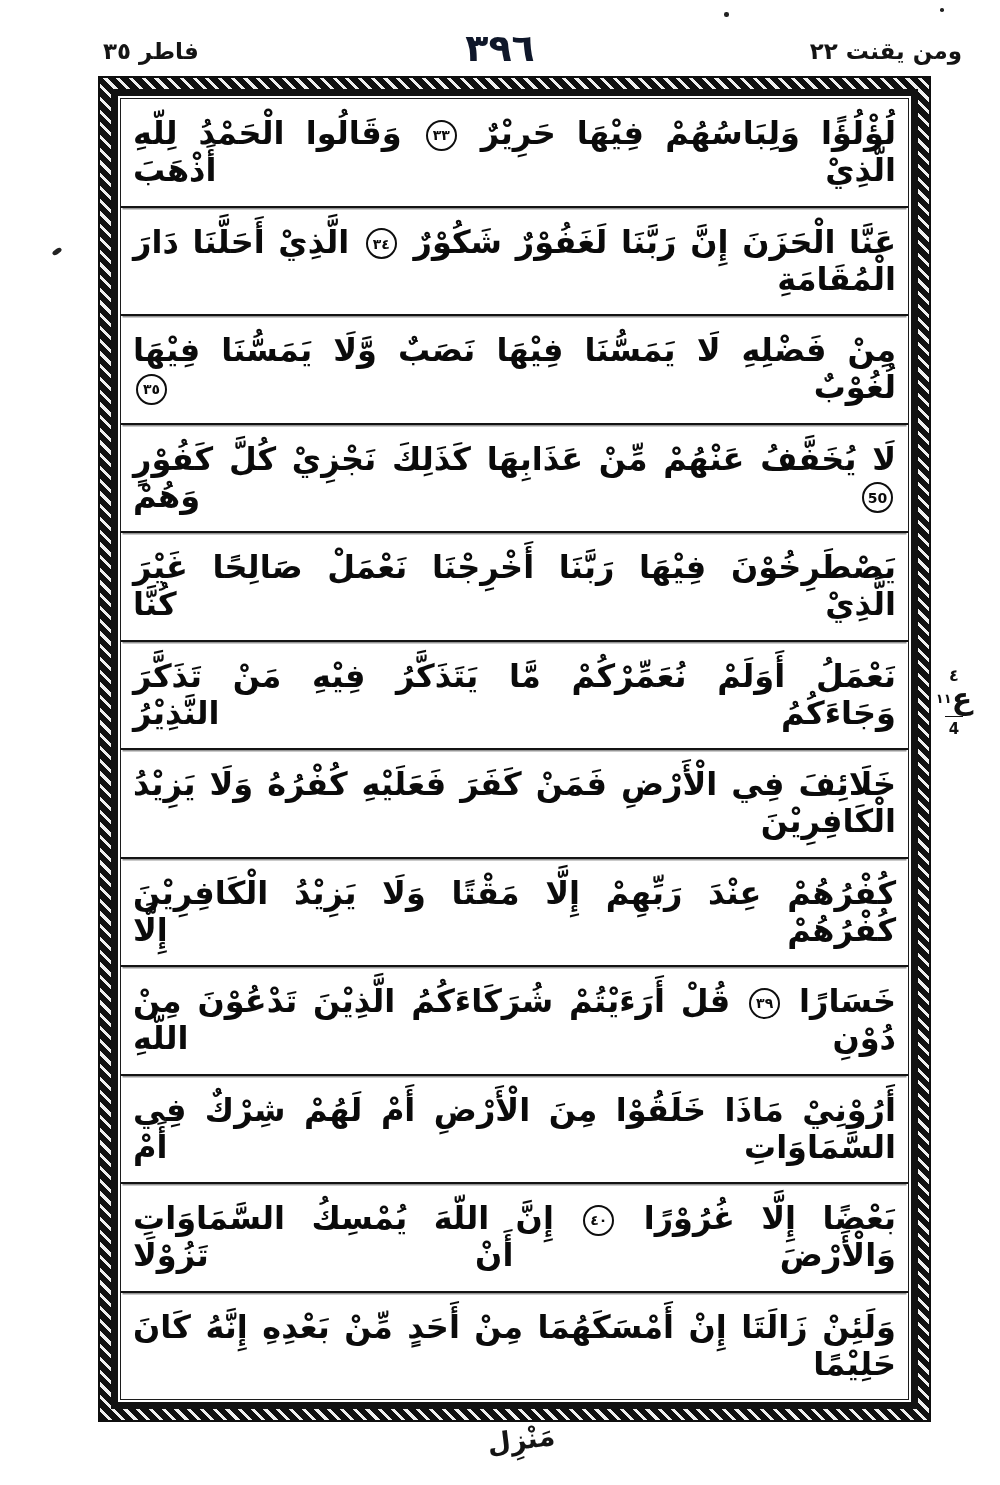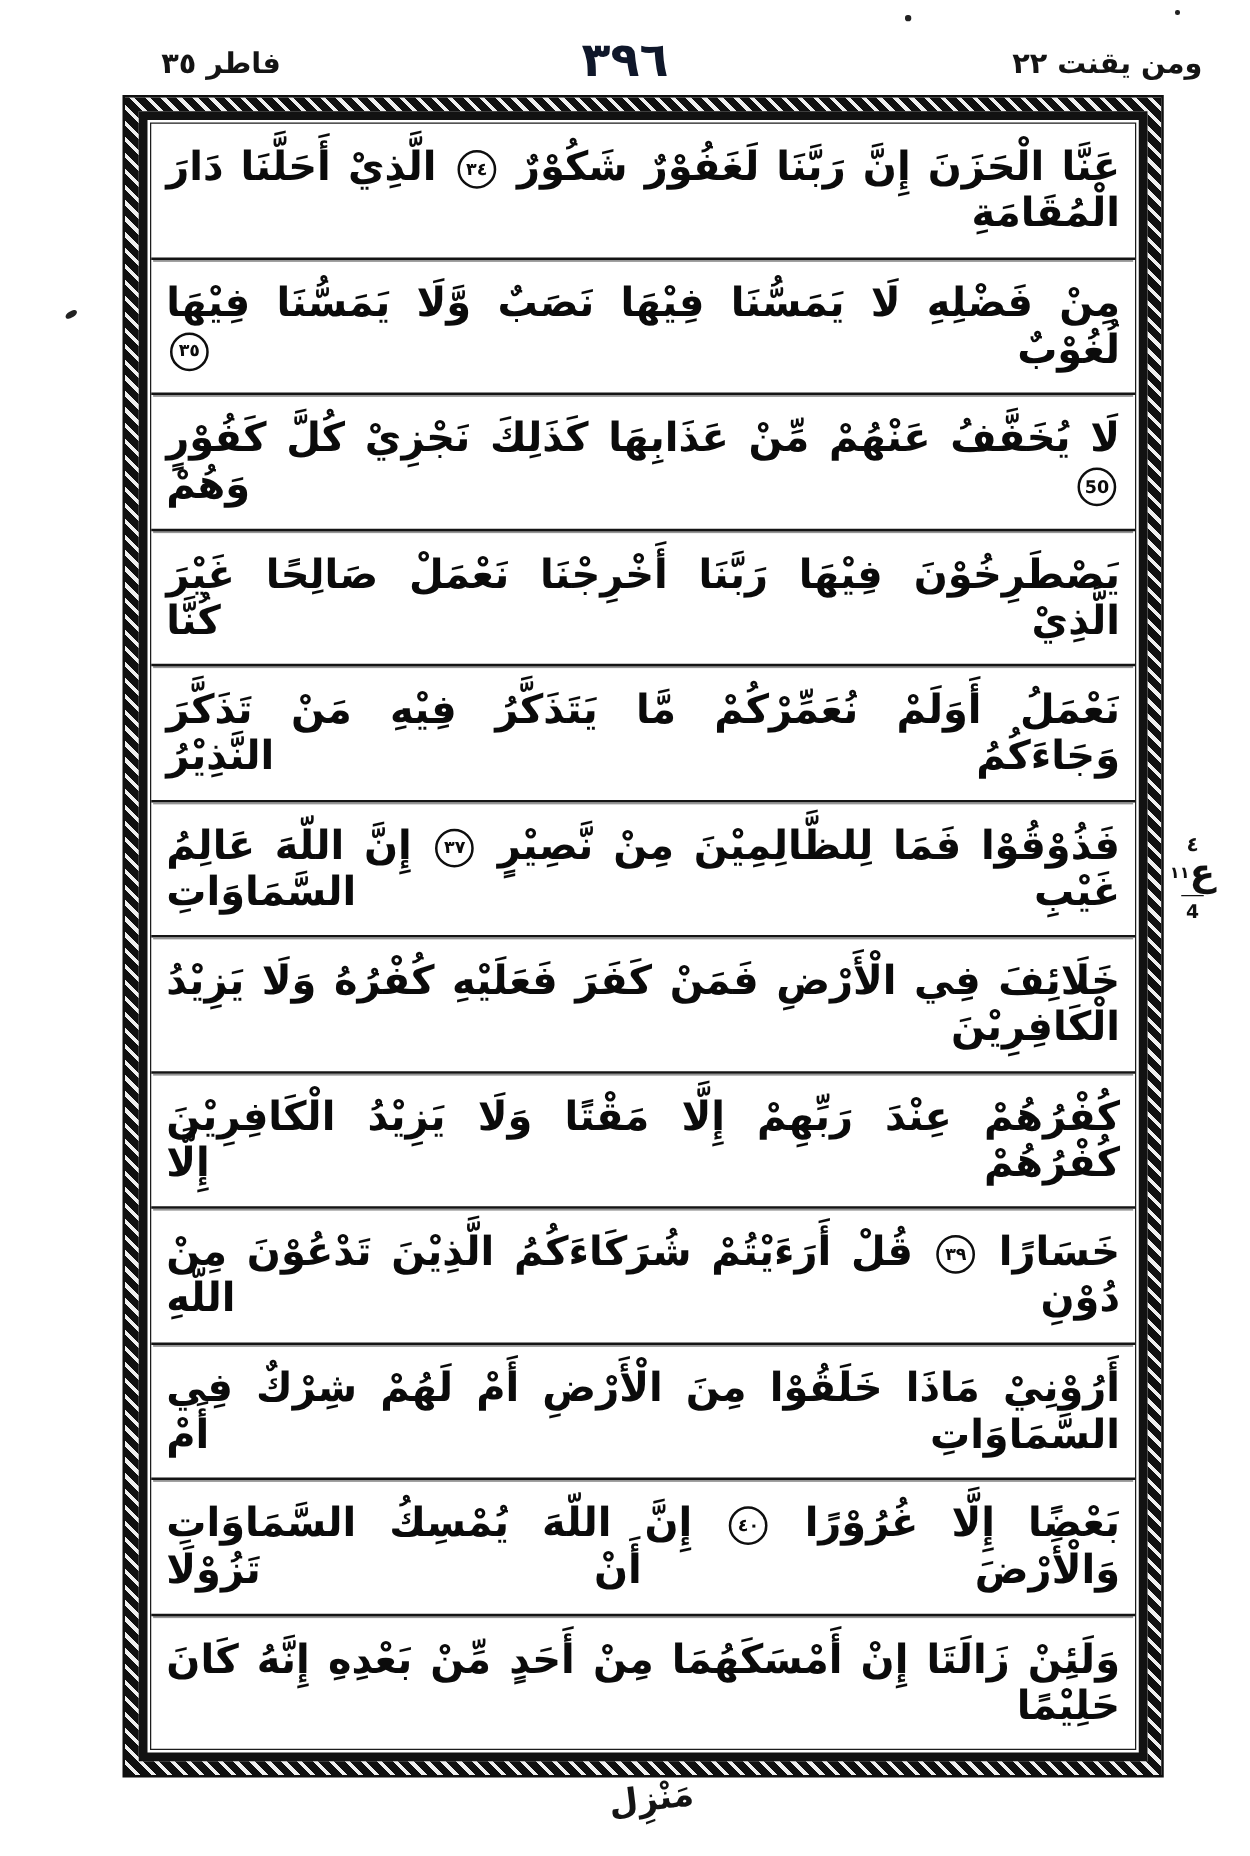--- a/index.html
+++ b/index.html
@@ -10,7 +10,7 @@
   }
   
   .runhead{position:absolute;top:38px;font-weight:bold;font-size:23px;direction:rtl;color:#141414;}
-  .runhead.left{left:103px;margin-left:26px;}
+  .runhead.left{left:103px;}
   .runhead.right{right:38px;}
   .pageno{position:absolute;top:26px;left:50%;transform:translateX(-50%);
     font-weight:bold;font-size:38px;letter-spacing:2px;color:#0f172a;}

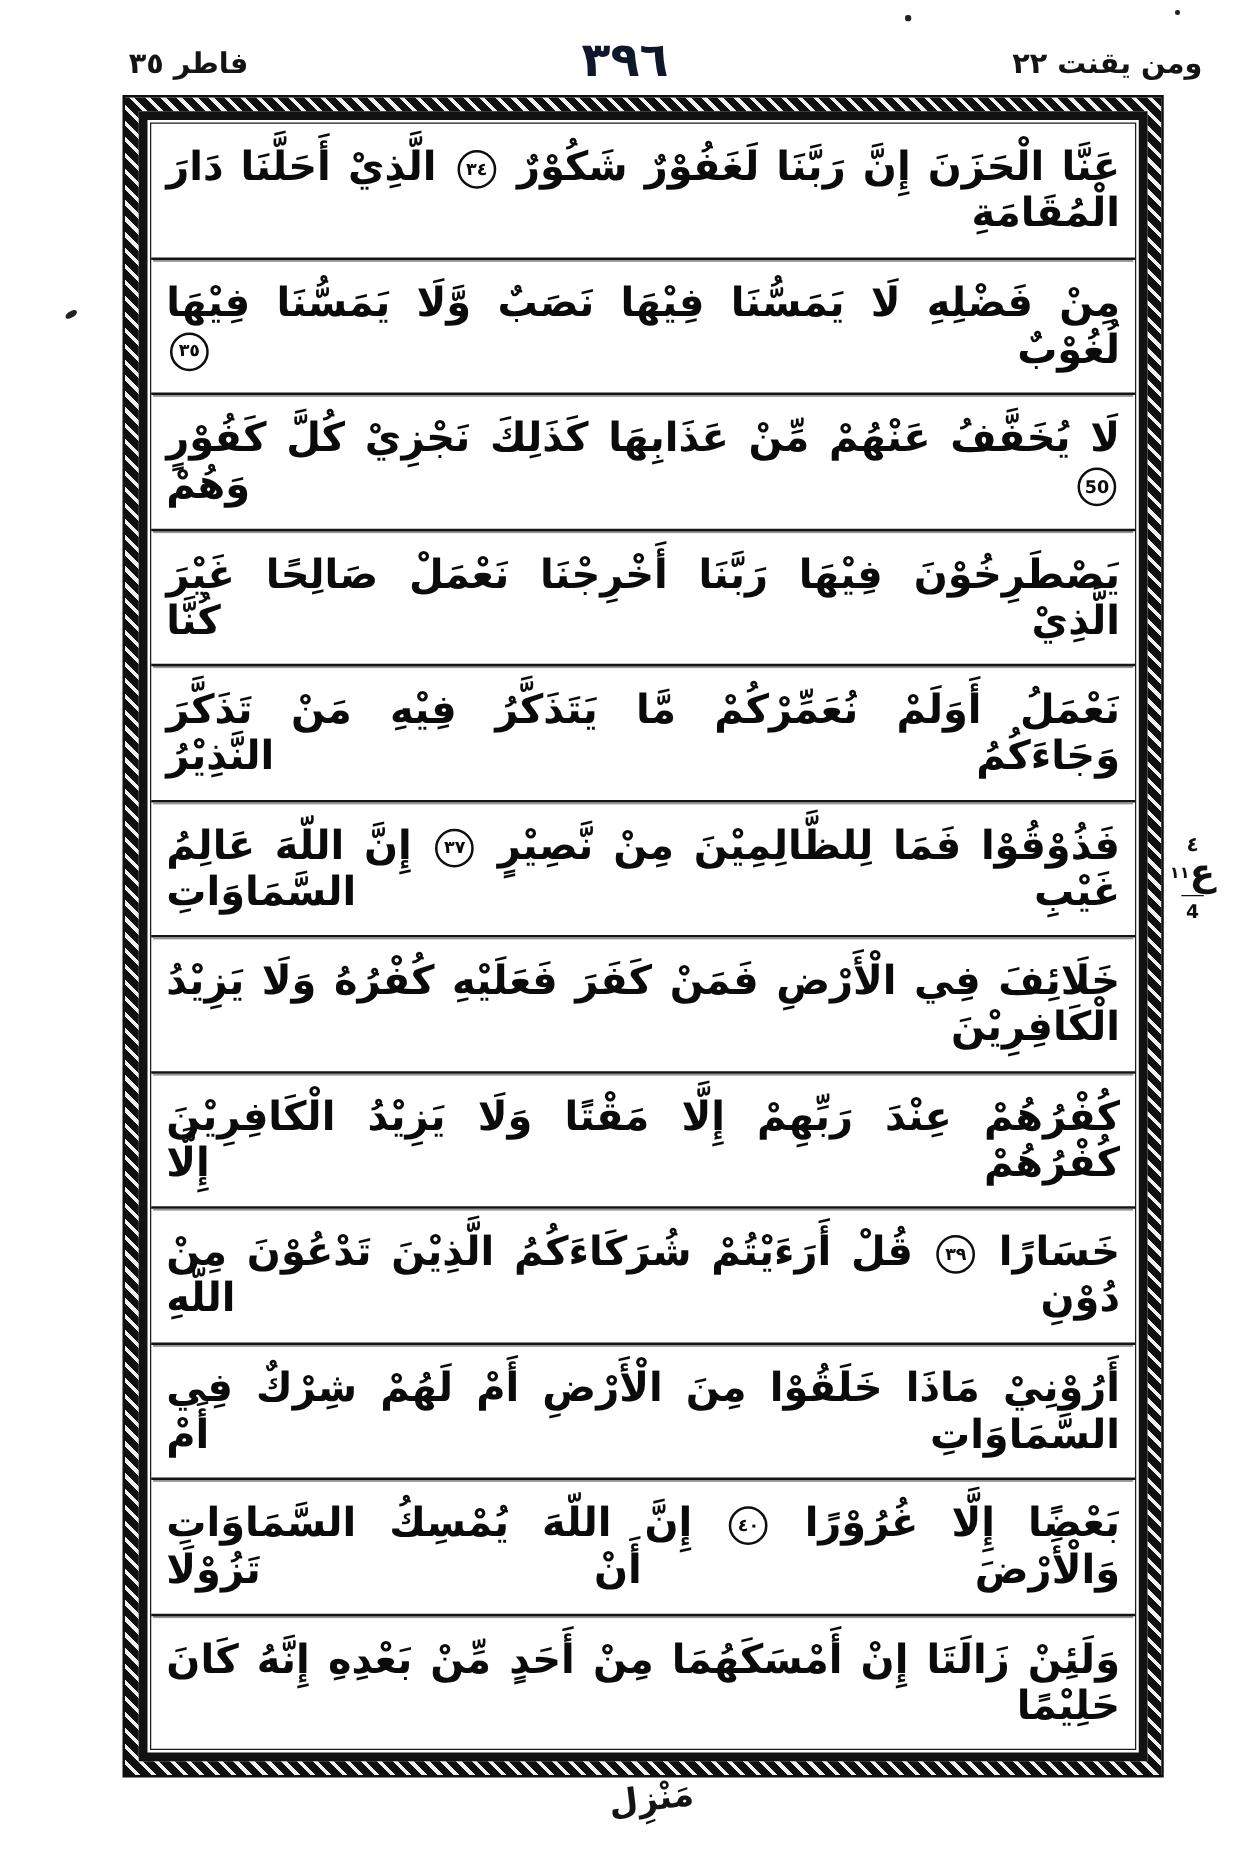--- a/index.html
+++ b/index.html
@@ -83,6 +83,9 @@
   <div class="frame-thick">
     <div class="frame-thin">
         <div class="row">
+          <p class="line"><span>لُؤْلُؤًا وَلِبَاسُهُمْ فِيْهَا حَرِيْرٌ</span> <span class="ayah">٣٣</span> <span>وَقَالُوا الْحَمْدُ لِلّهِ الَّذِيْ أَذْهَبَ</span></p>
+        </div>
+        <div class="row">
           <p class="line"><span>عَنَّا الْحَزَنَ إِنَّ رَبَّنَا لَغَفُوْرٌ شَكُوْرٌ</span> <span class="ayah">٣٤</span> <span>الَّذِيْ أَحَلَّنَا دَارَ الْمُقَامَةِ</span></p>
         </div>
         <div class="row">

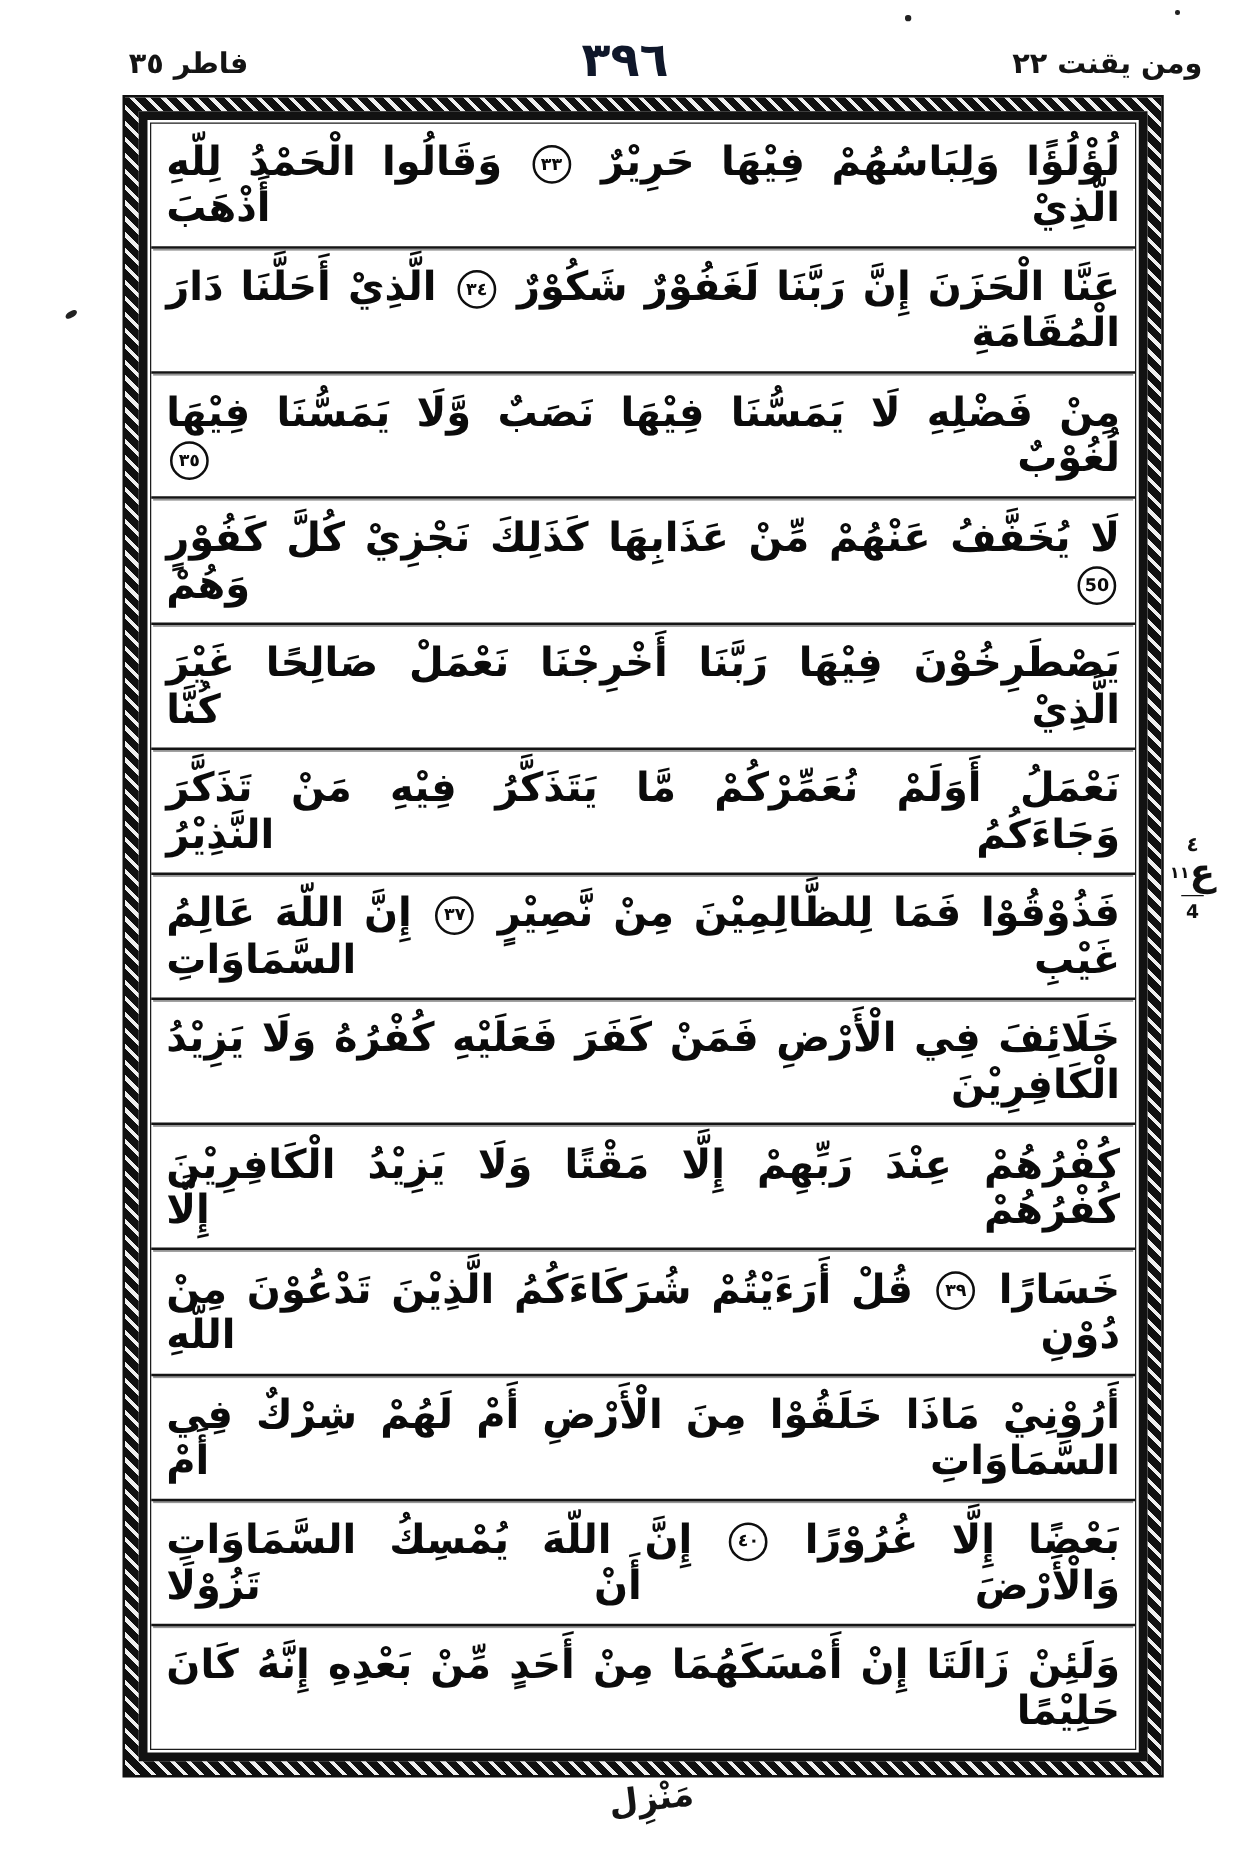--- a/index.html
+++ b/index.html
@@ -101,9 +101,6 @@
           <p class="line"><span>نَعْمَلُ أَوَلَمْ نُعَمِّرْكُمْ مَّا يَتَذَكَّرُ فِيْهِ مَنْ تَذَكَّرَ وَجَاءَكُمُ النَّذِيْرُ</span></p>
         </div>
         <div class="row">
-          <p class="line"><span>فَذُوْقُوْا فَمَا لِلظَّالِمِيْنَ مِنْ نَّصِيْرٍ</span> <span class="ayah">٣٧</span> <span>إِنَّ اللّهَ عَالِمُ غَيْبِ السَّمَاوَاتِ</span></p>
-        </div>
-        <div class="row">
           <p class="line"><span>خَلَائِفَ فِي الْأَرْضِ فَمَنْ كَفَرَ فَعَلَيْهِ كُفْرُهُ وَلَا يَزِيْدُ الْكَافِرِيْنَ</span></p>
         </div>
         <div class="row">

